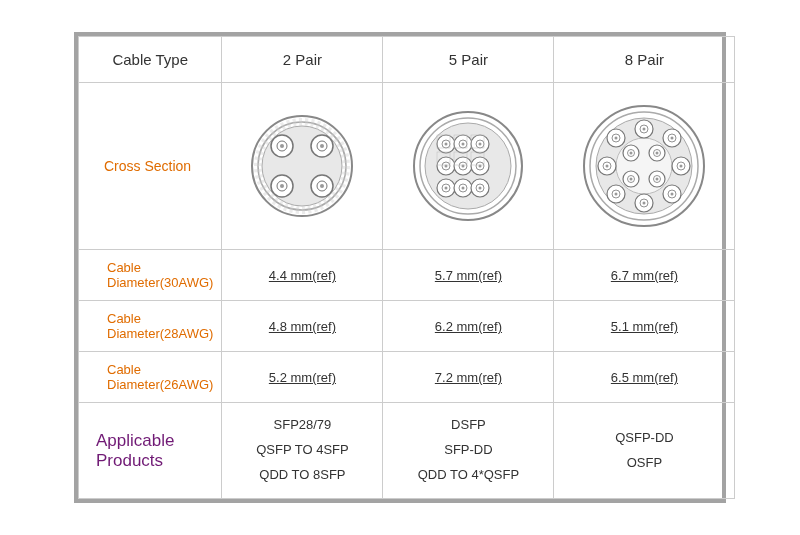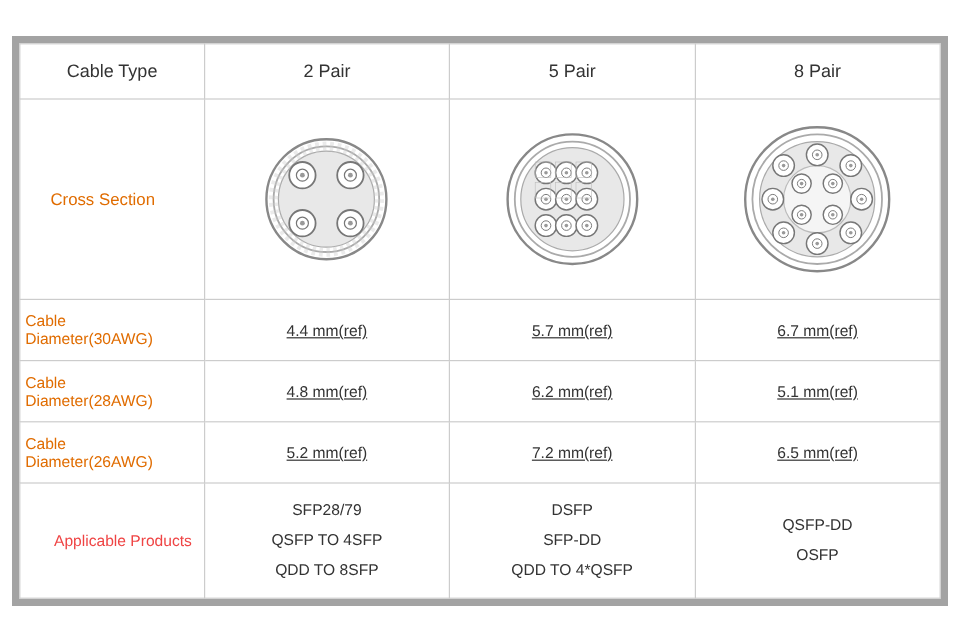--- a/index.html
+++ b/index.html
@@ -14,9 +14,9 @@
       padding: 10px;
     }
     .table-container {
-      width: 780px;
+      width: 652px;
       border-collapse: collapse;
-      border: 6px solid #a3a3a3;
+      border: 4px solid #a3a3a3;
     }
     table {
       width: 100%;

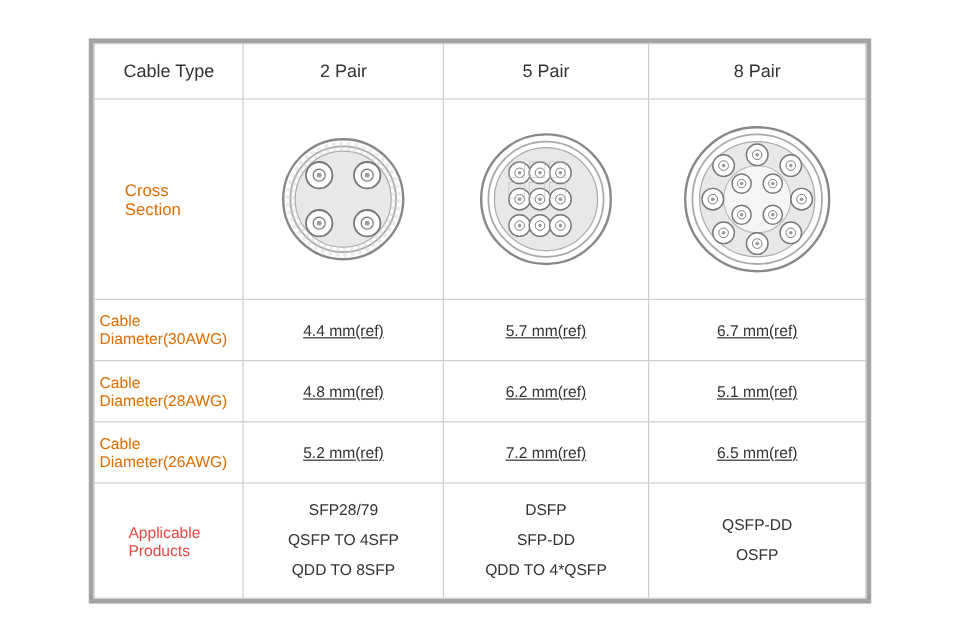--- a/index.html
+++ b/index.html
@@ -37,7 +37,7 @@
     .col-label {
       width: 20%;
       text-align: left;
-      padding-left: 4px;
+      padding-left: 28px;
       color: #e06c00;
       font-size: 13px;
     }

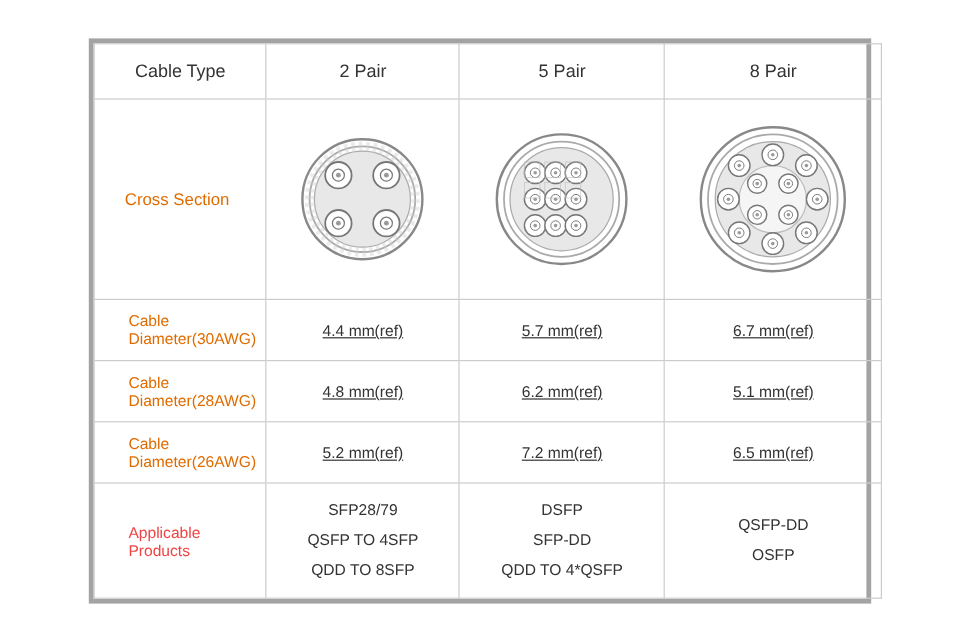--- a/index.html
+++ b/index.html
@@ -61,10 +61,10 @@
       padding-left: 12px;
     }
     .applicable-label {
-      color: #ef4444;
-      font-size: 13px;
+      color: #701a75;
+      font-size: 17px;
       text-align: left;
-      padding-left: 28px;
+      padding-left: 17px;
       vertical-align: middle;
     }
     .applicable-cell {

